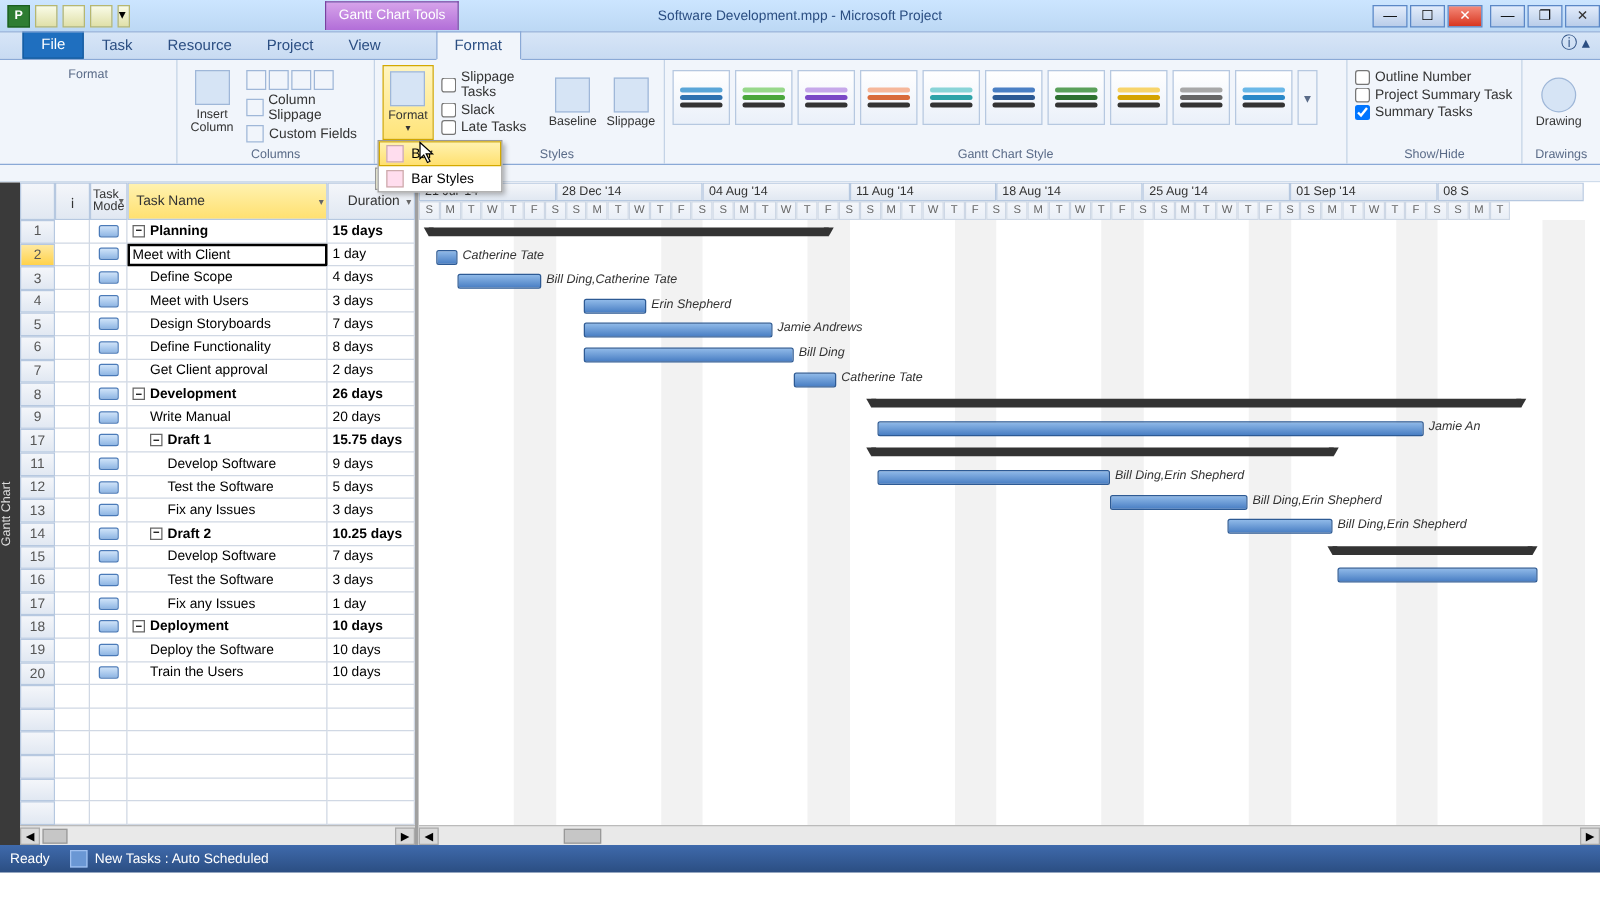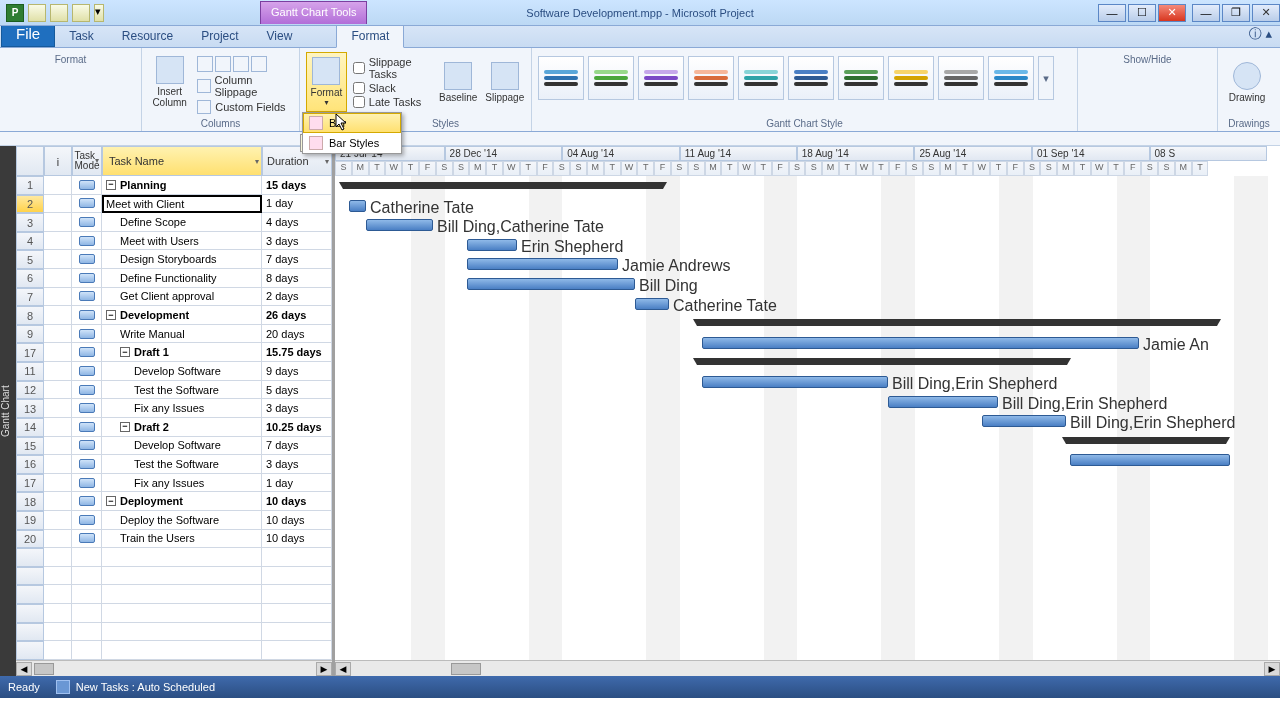--- a/index.html
+++ b/index.html
@@ -20,7 +20,7 @@
 
 
 .tabrow { height:22px; background: linear-gradient(#d7e5f7,#c8dbf2); display:flex; align-items:flex-end; border-bottom:1px solid #8aa9d6; }
-.tabrow .filetab { background:#1f6fbf;color:#fff;padding:4px 14px;font-size:15px;border:1px solid #155a9c;margin-left:1px;}
+.tabrow .filetab { background:#1f6fbf;color:#fff;padding:4px 14px;font-size:12px;border:1px solid #155a9c;margin-left:18px;}
 .tabrow .tab { padding:4px 14px;color:#2b4e82;font-size:12px;cursor:pointer;}
 .tabrow .tab.active { background:#f1f5fb;border:1px solid #8aa9d6;border-bottom:1px solid #f1f5fb;margin-bottom:-1px;}
 .tabrow .help { margin-left:auto; padding:4px 8px; color:#2b4e82; font-size:13px;}

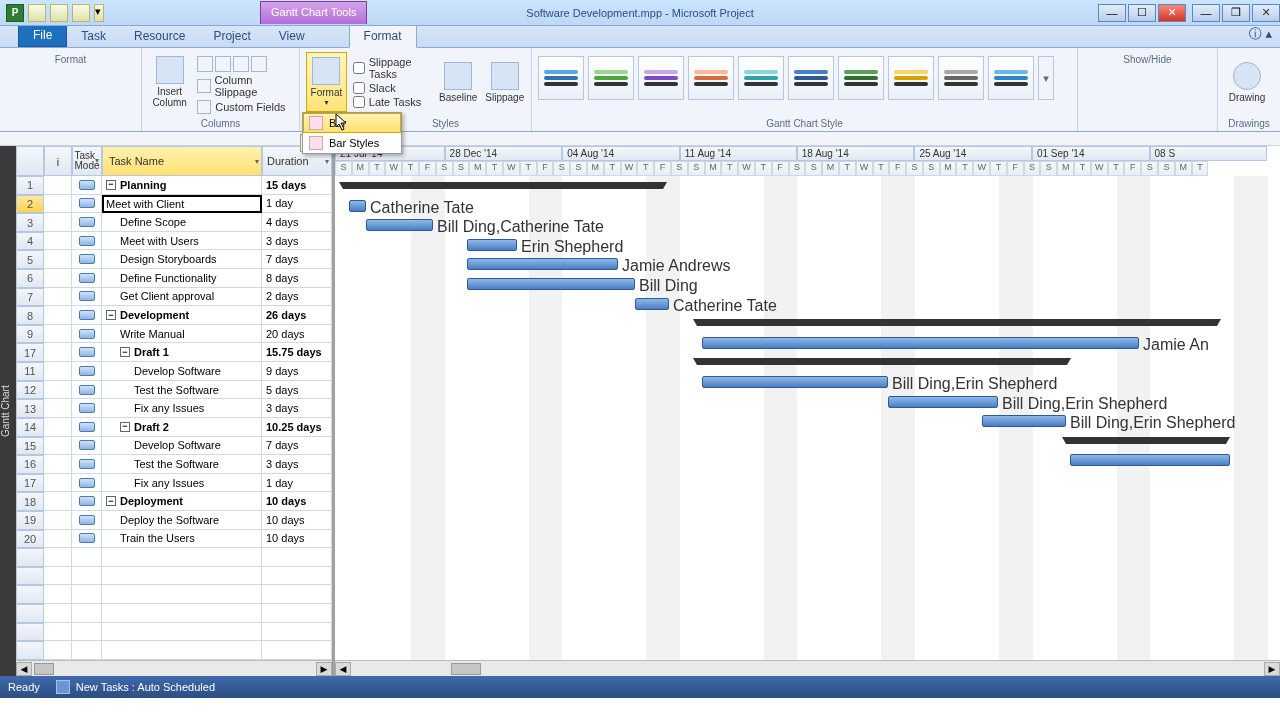--- a/index.html
+++ b/index.html
@@ -258,6 +258,20 @@
     <div class="grphead">Gantt Chart Style</div>
   </div>
   <div class="group" style="width:140px;">
+    <div class="smallrow" style="margin-top:4px;">
+      <label class="chk">
+          <input type="checkbox" style="">
+          <span>Outline Number</span>
+        </label>
+      <label class="chk">
+          <input type="checkbox" style="">
+          <span>Project Summary Task</span>
+        </label>
+      <label class="chk">
+          <input type="checkbox" checked="" style="">
+          <span>Summary Tasks</span>
+        </label>
+    </div>
     <div class="grphead">Show/Hide</div>
   </div>
   <div class="group" style="width:62px;border-right:none;">

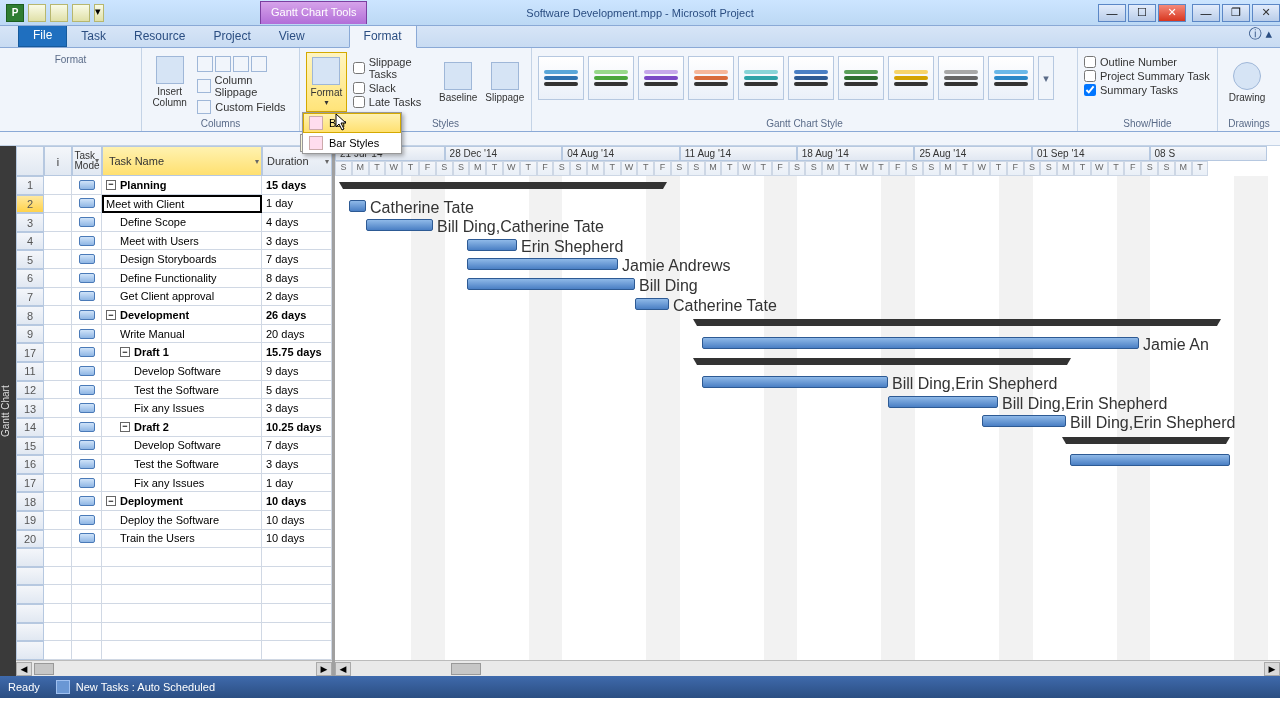--- a/index.html
+++ b/index.html
@@ -318,7 +318,7 @@
           <span>Task Name</span>
           <span class="dd">▾</span>
         </div>
-      <div class="th" style="width:70px;justify-content:flex-start;padding-left:4px;">
+      <div class="th" style="width:70px;justify-content:center;padding-left:4px;">
           <span>Duration</span>
           <span class="dd">▾</span>
         </div>

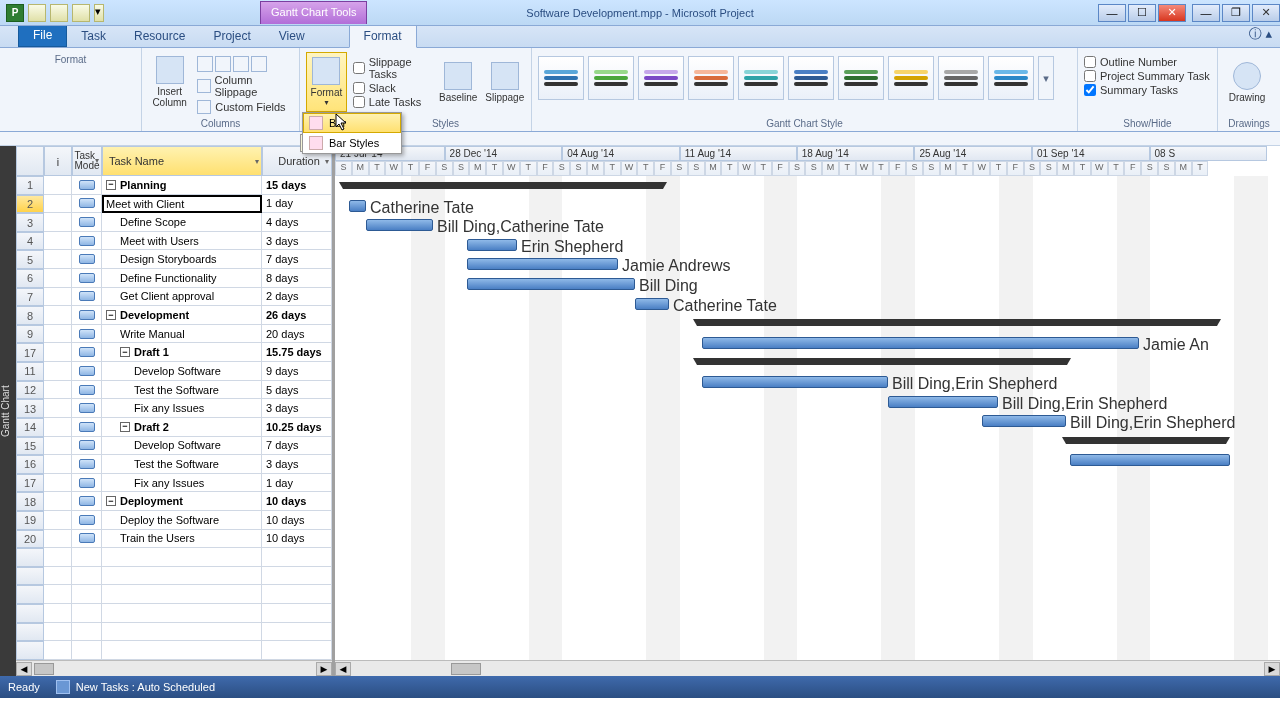--- a/index.html
+++ b/index.html
@@ -91,7 +91,7 @@
 .sumbar:before,.sumbar:after{content:"";position:absolute;top:0;border-top:7px solid #333;border-left:4px solid transparent;border-right:4px solid transparent;}
 .sumbar:before{left:-4px;}.sumbar:after{right:-4px;}
 .taskbar{position:absolute;height:12px;top:4px;background:linear-gradient(#8fb9e8,#4a7fc4);border:1px solid #2d5a94;border-radius:2px;}
-.barlabel{position:absolute;font-size:16px;color:#333;top:3px;white-space:nowrap;}
+.barlabel{position:absolute;font-size:10px;color:#333;top:3px;white-space:nowrap;font-style:italic;}
 
 
 .hscroll{height:16px;background:#e9e9e9;border-top:1px solid #bbb;display:flex;align-items:center;}

